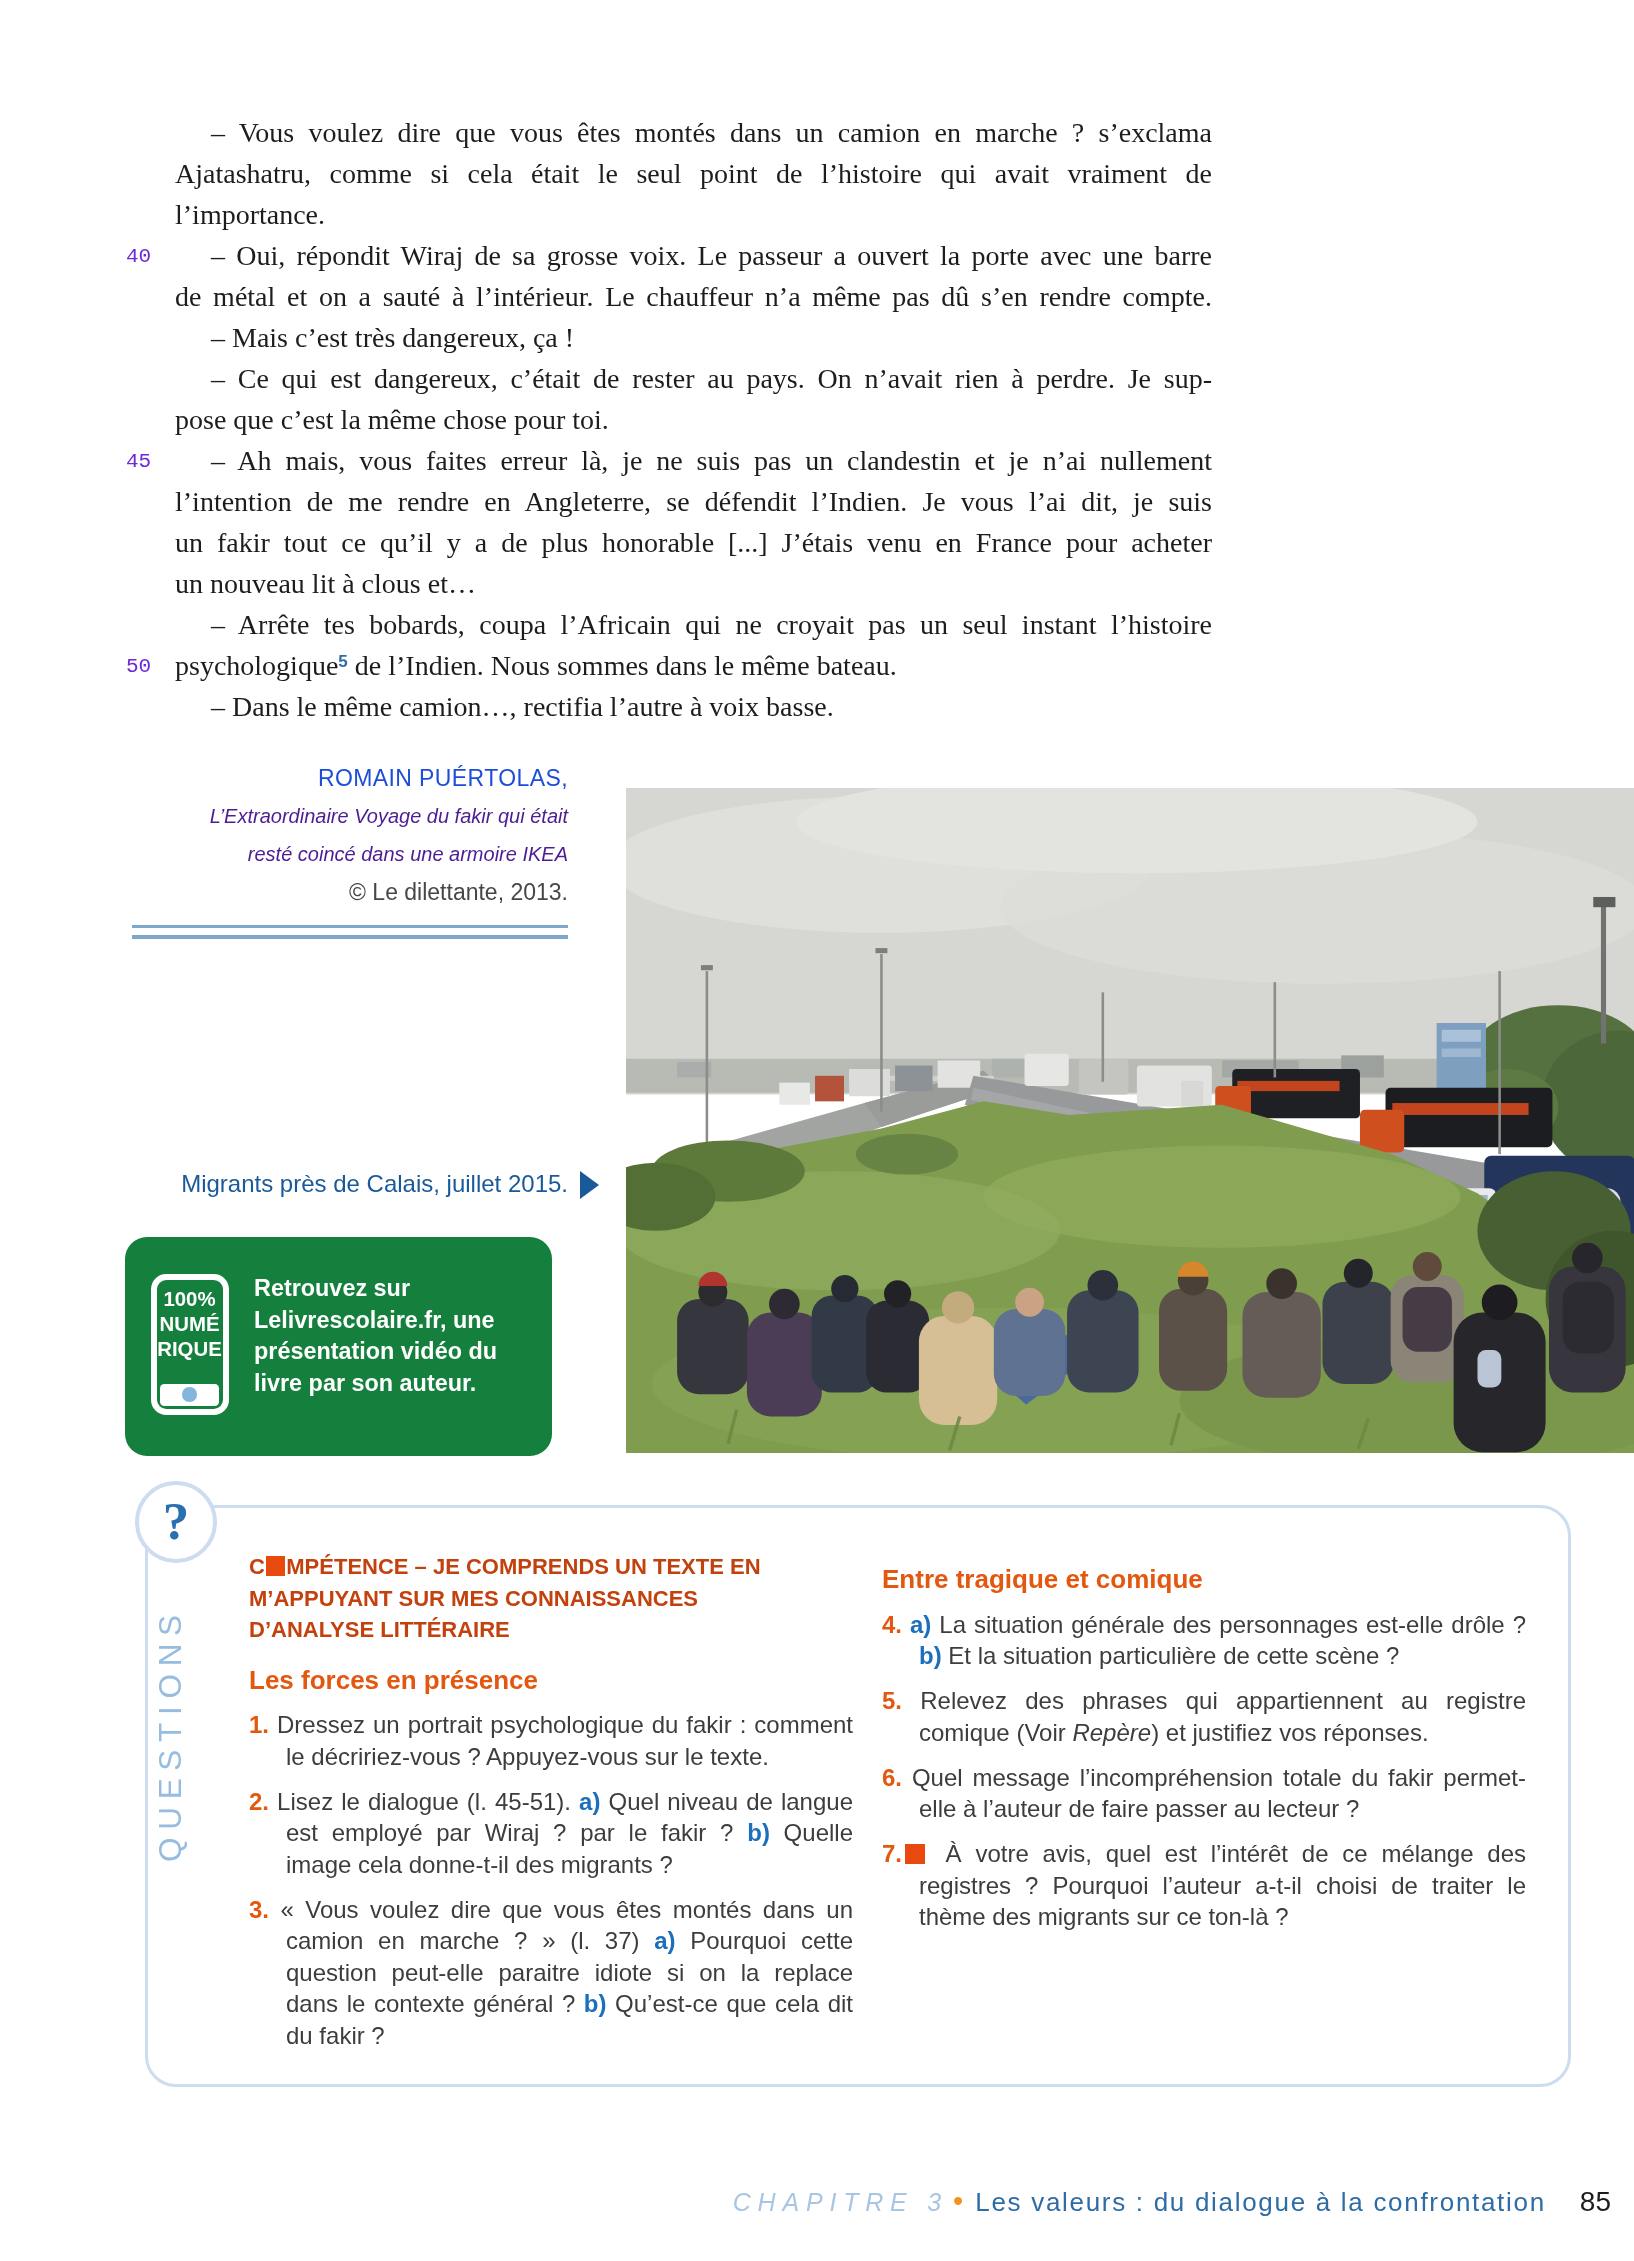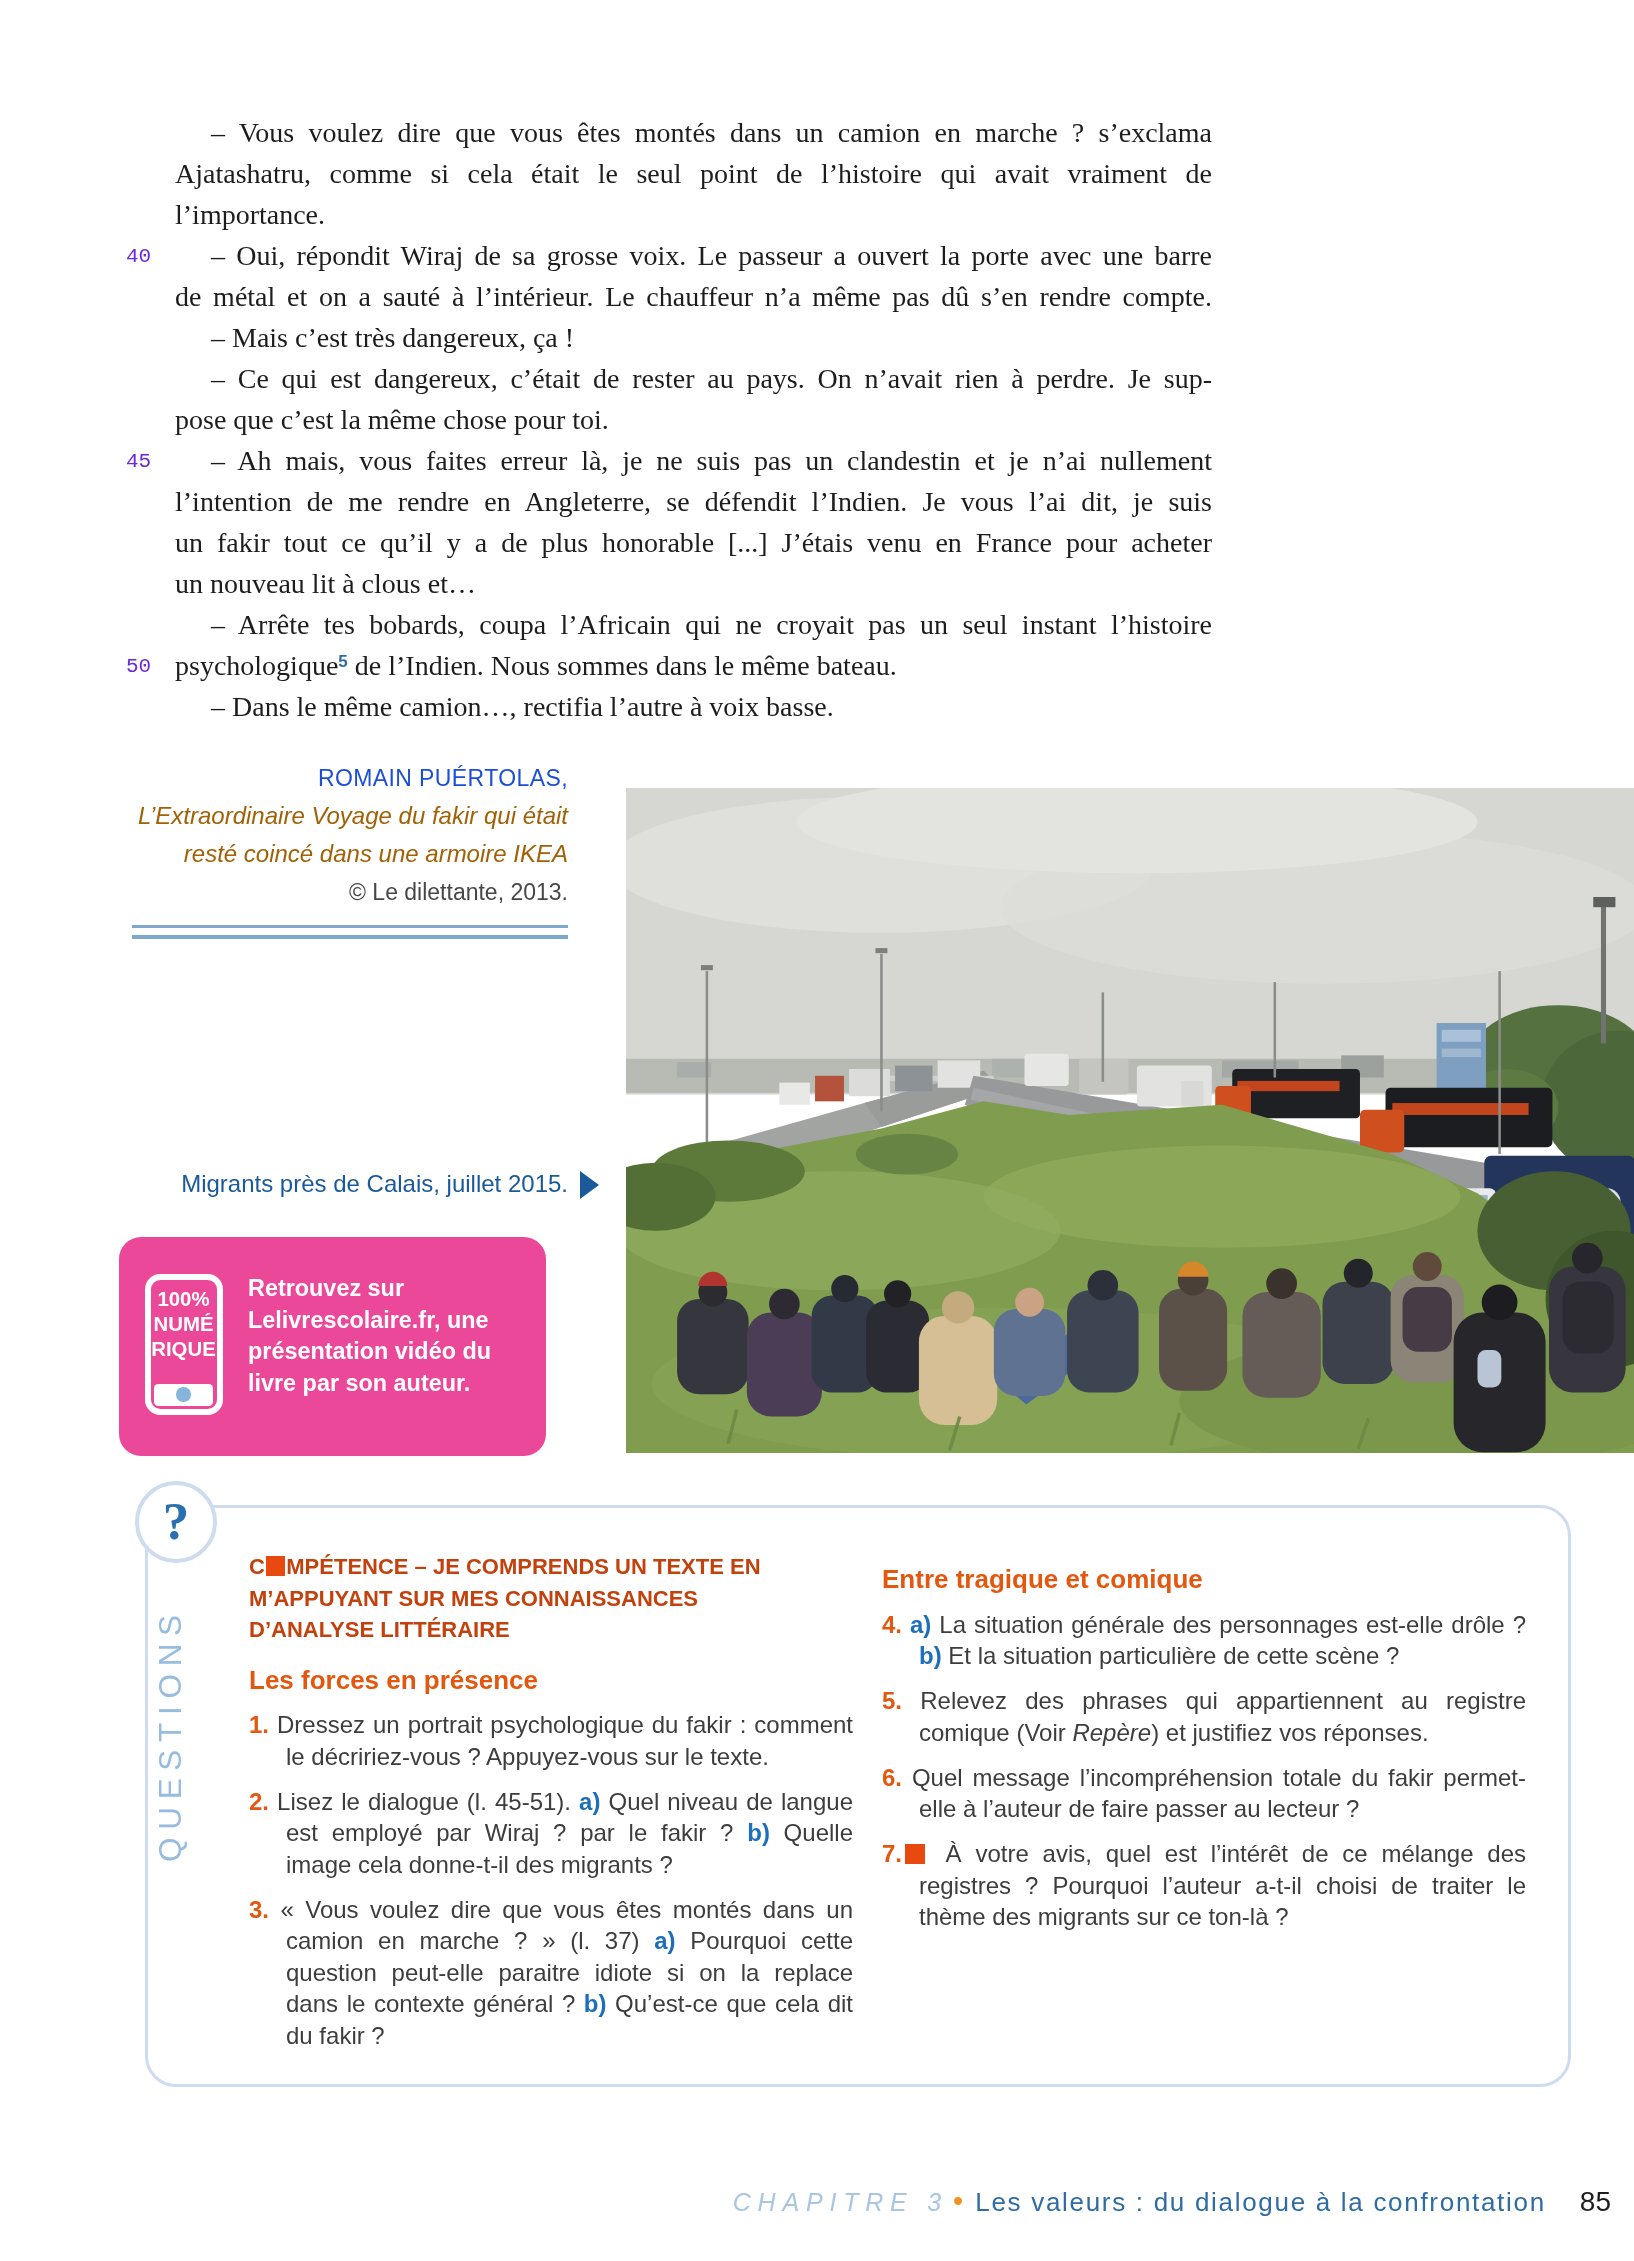--- a/index.html
+++ b/index.html
@@ -21,7 +21,7 @@
   .attribution{position:absolute;left:132px;top:759px;width:436px;text-align:right;
                color:#474747;font-size:23px;line-height:38px;}
   .attr-author{letter-spacing:0.4px;color:#1d4ed8;}
-  .attr-italic{font-style:italic;color:#a16207;font-size:24px;}
+  .attr-italic{font-style:italic;color:#4c1d95;font-size:20px;}
   .double-rule{position:absolute;left:132px;top:925px;width:436px;}
   .double-rule div{height:3.4px;background:#7fa9cc;margin-bottom:6.8px;}
 

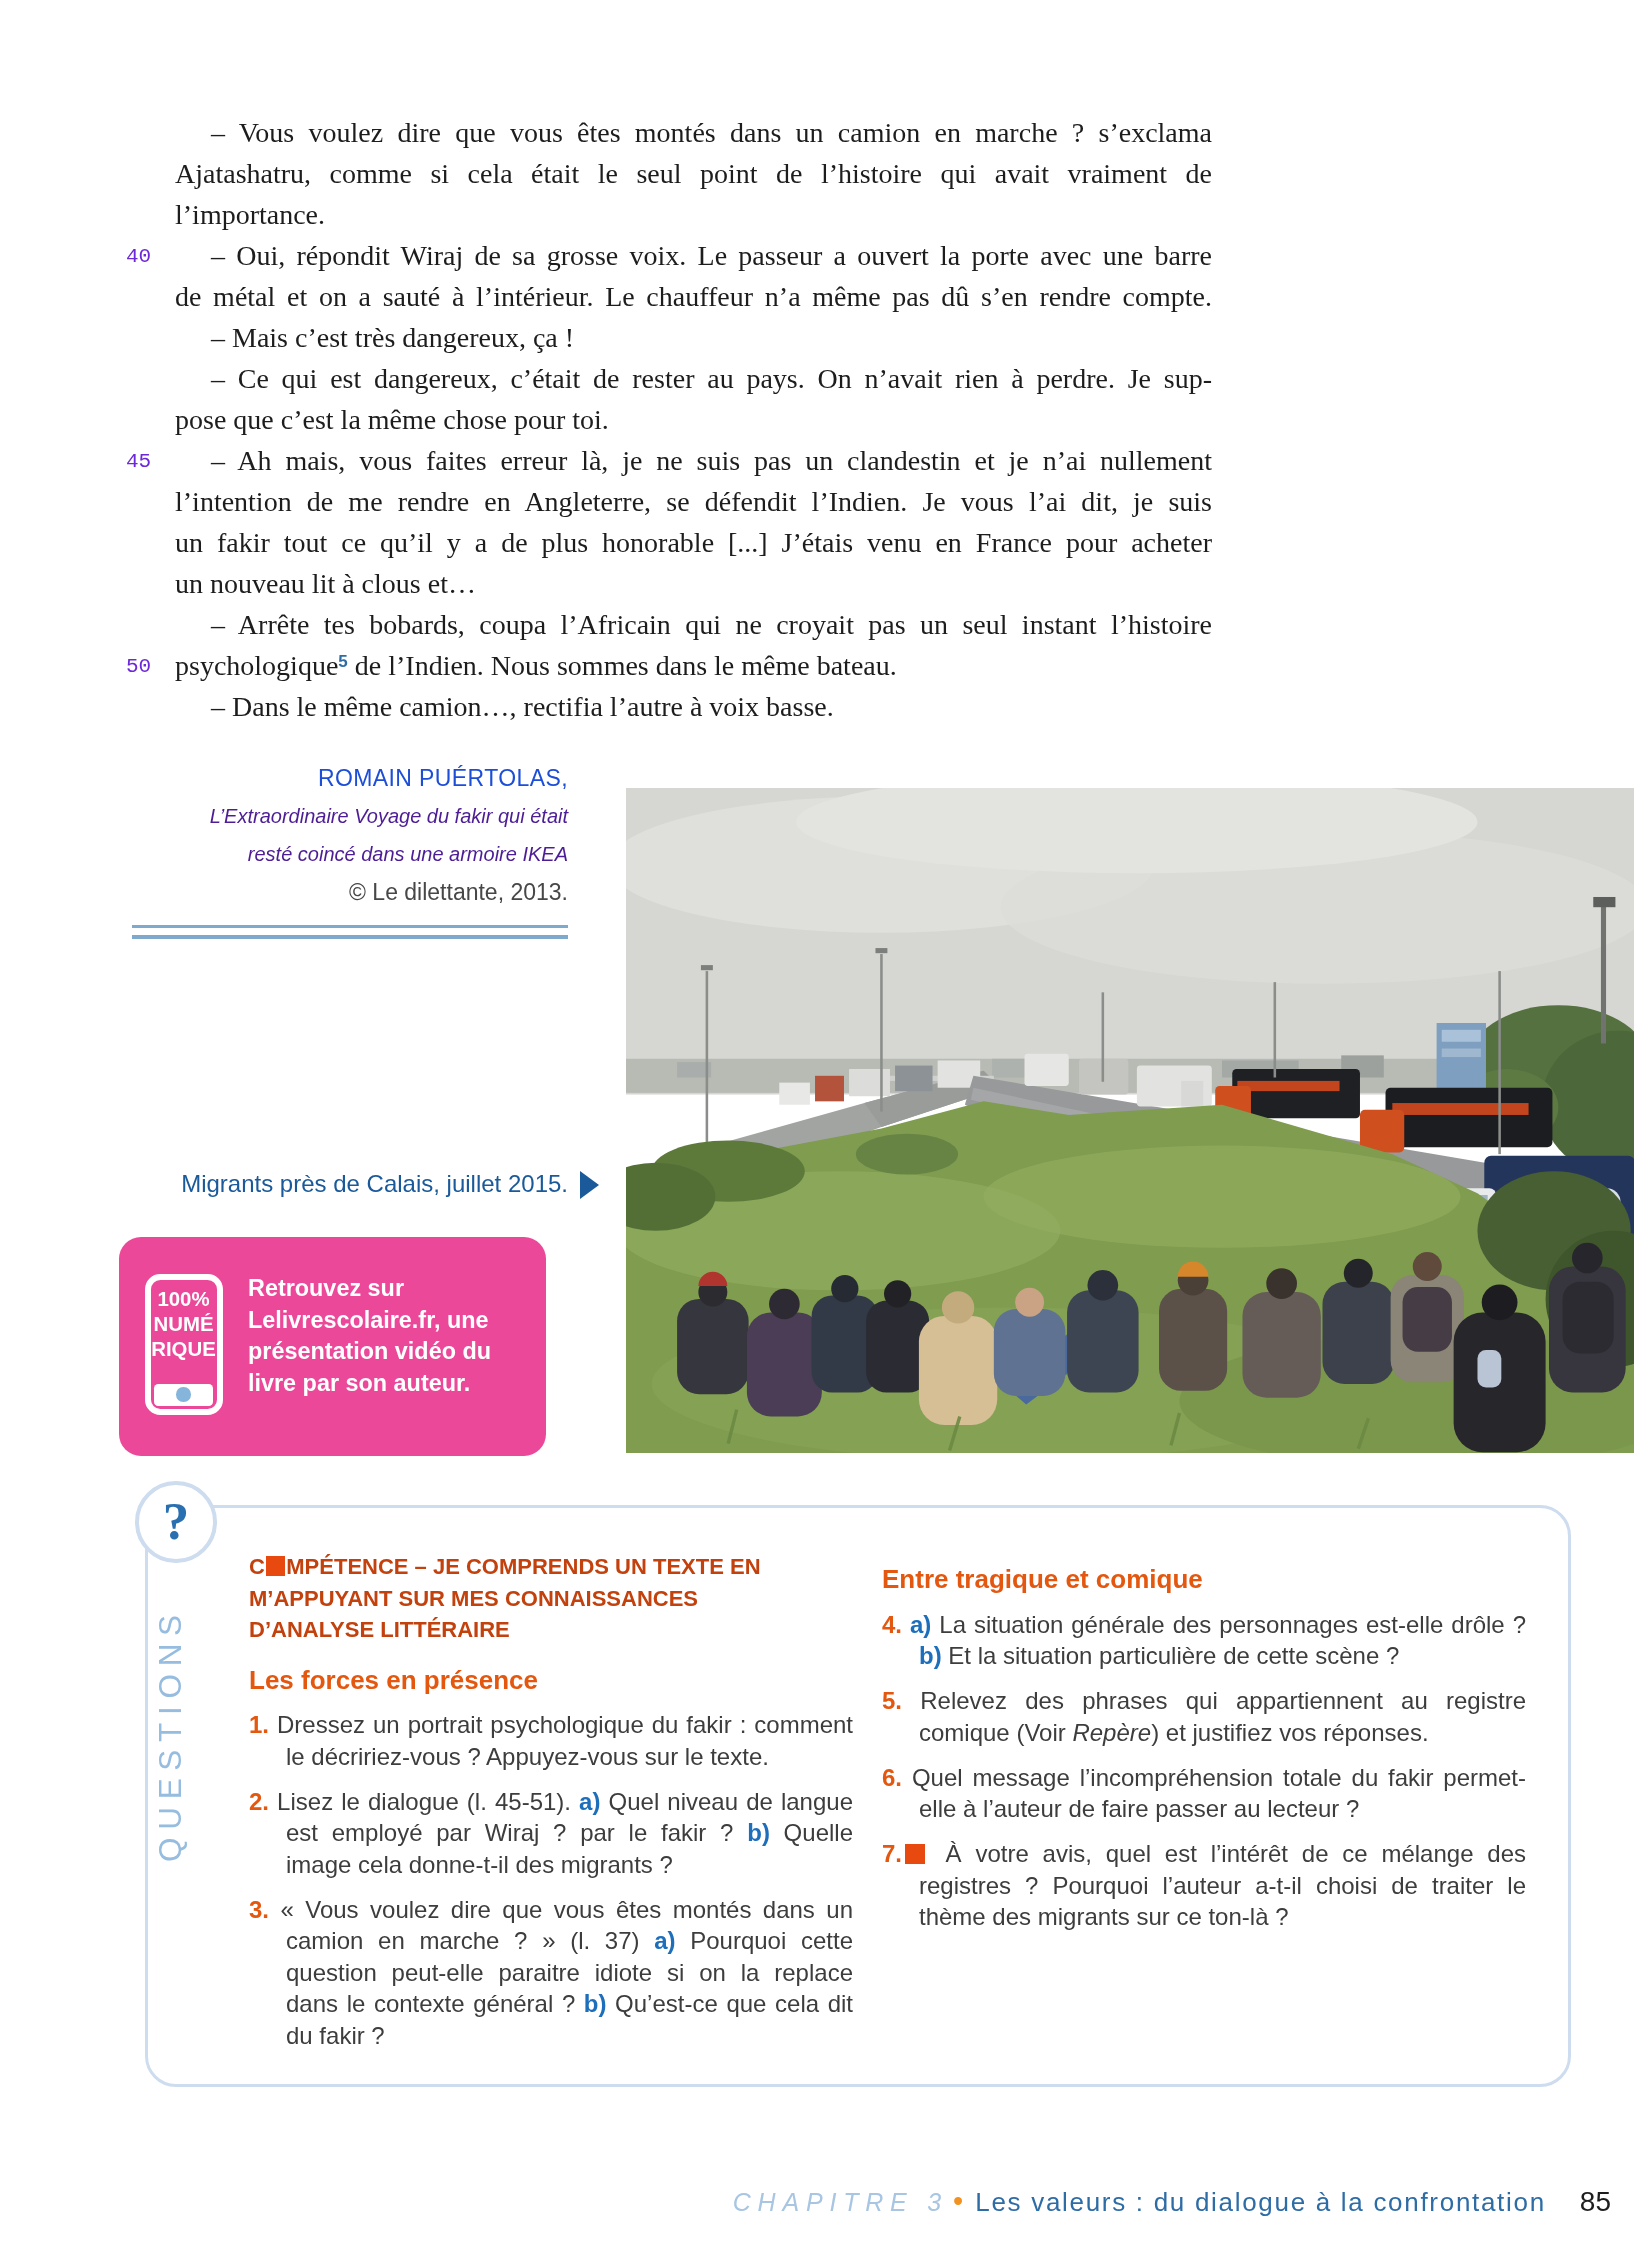--- a/index.html
+++ b/index.html
@@ -33,8 +33,8 @@
                  border-bottom:14.5px solid transparent;}
 
   
-  .digital-box{position:absolute;left:119px;top:1237px;width:427px;height:219px;
-               background:#ec4899;border-radius:22px;}
+  .digital-box{position:absolute;left:125px;top:1237px;width:427px;height:219px;
+               background:#15803d;border-radius:22px;}
   .phone{position:absolute;left:25.5px;top:37px;width:78px;height:141px;
          border:6px solid #ffffff;border-radius:15.3px;box-sizing:border-box;}
   .phone-line{color:#ffffff;font-weight:bold;font-size:20.4px;line-height:25px;

